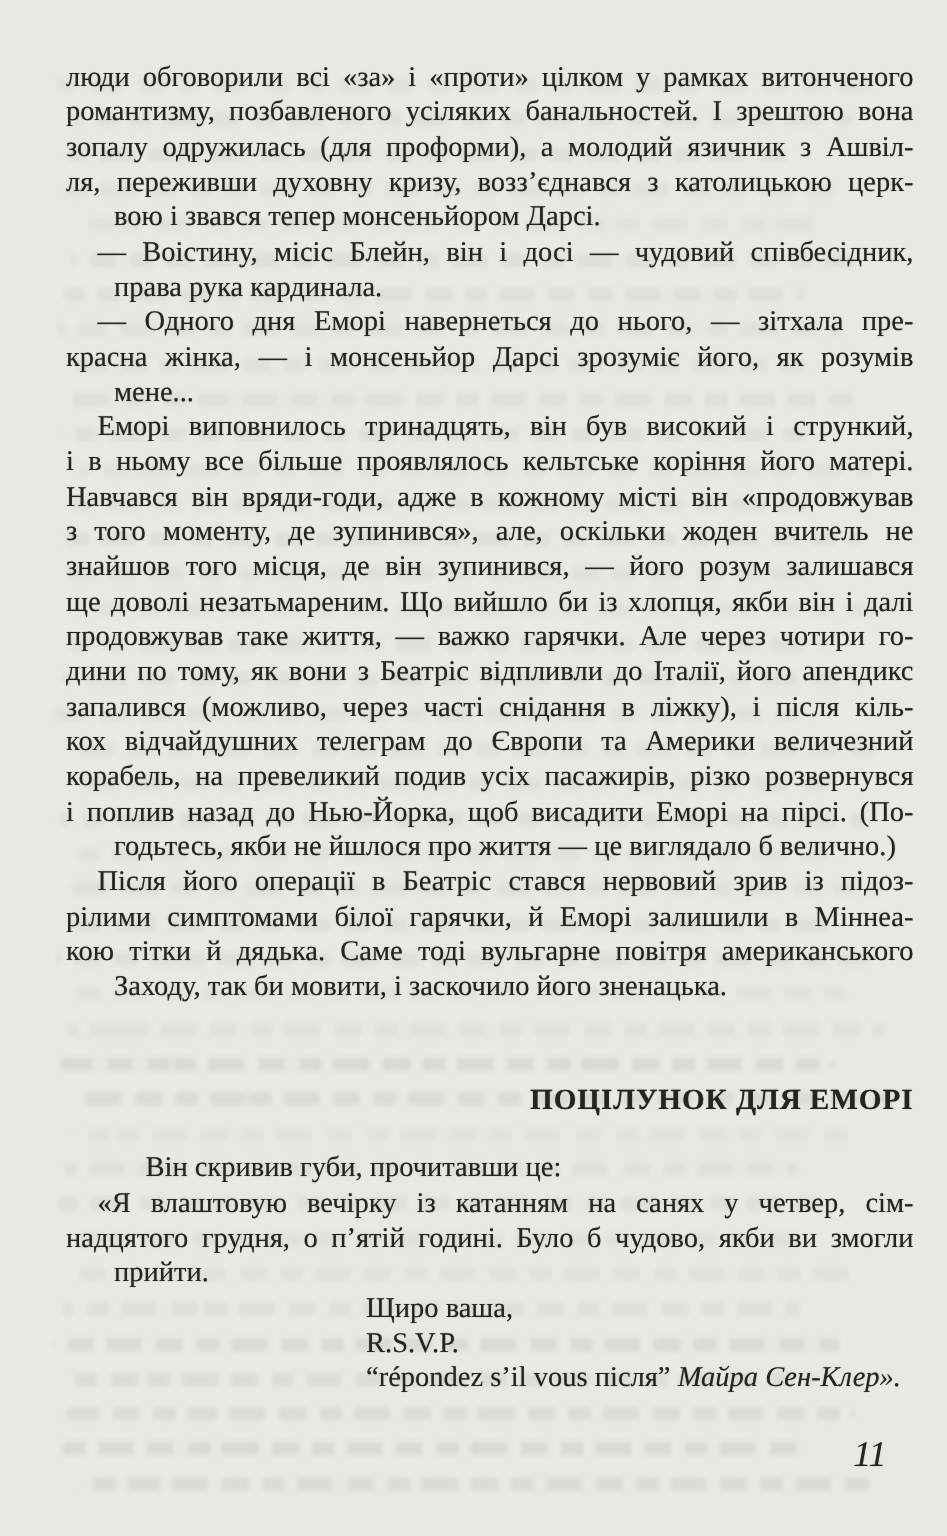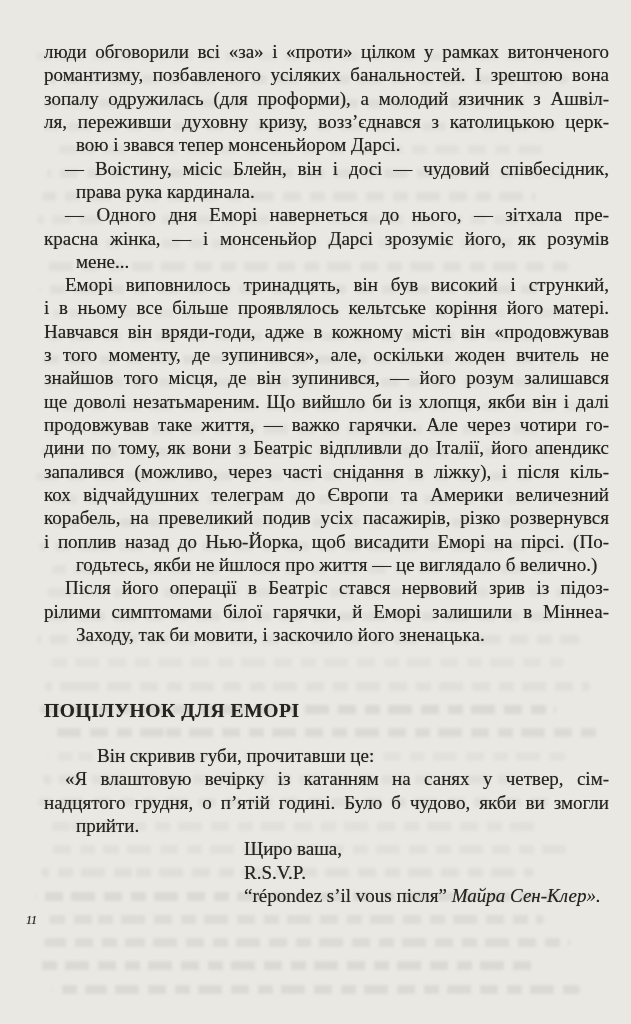--- a/index.html
+++ b/index.html
@@ -134,6 +134,7 @@
       <div class="para">
         <div class="line indent">Після його операції в Беатріс стався нервовий зрив із підоз-</div>
         <div class="line">рілими симптомами білої гарячки, й Еморі залишили в Міннеа-</div>
+        <div class="line">кою тітки й дядька. Саме тоді вульгарне повітря американського</div>
         <div class="line last">Заходу, так би мовити, і заскочило його зненацька.</div>
       </div>
     </div>

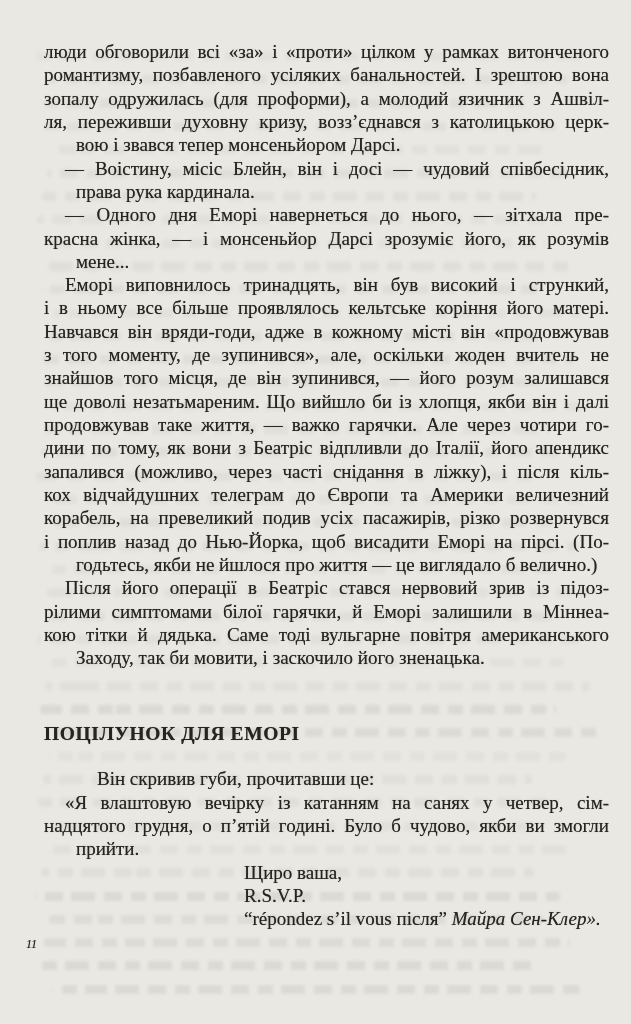--- a/index.html
+++ b/index.html
@@ -35,7 +35,7 @@
   .line.indent { padding-left:21px; }
   .heading {
     margin-top:52px;
-    text-align:left; font-weight:bold;
+    text-align:right; font-weight:bold;
     font-size:19.5px; letter-spacing:0.6px; line-height:26px;
   }
   .after-heading { margin-top:20px; }

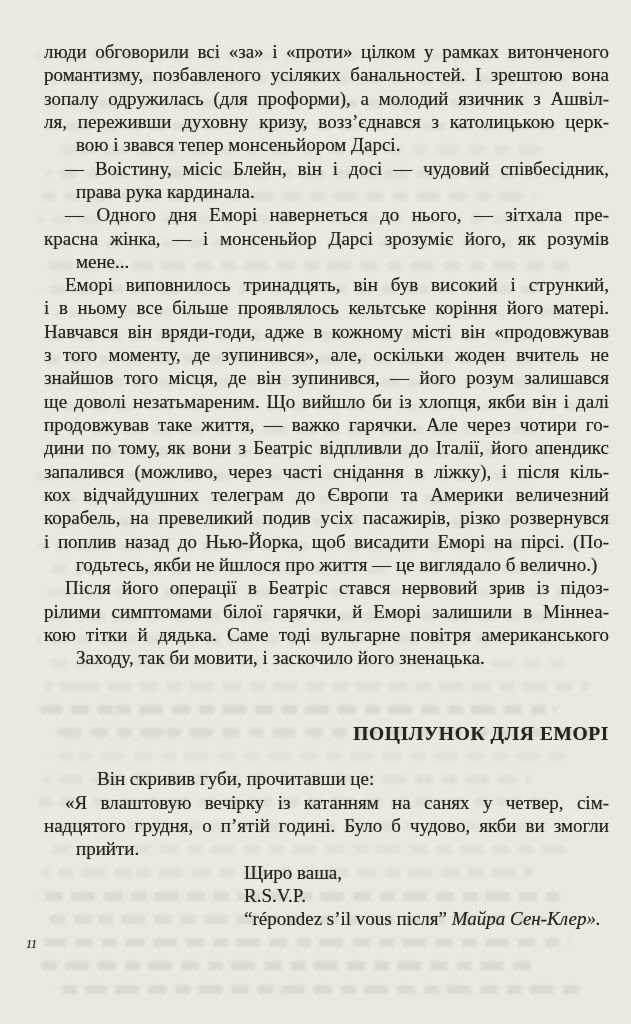--- a/index.html
+++ b/index.html
@@ -45,8 +45,8 @@
   }
   .italic { font-style:italic; }
   .pagenum {
-    margin-top:6px; text-align:left;
-    font-style:italic; font-size:12px;
+    margin-top:26px; text-align:right;
+    font-style:italic; font-size:24px;
     position:relative; left:-18px;
   }
 </style>

